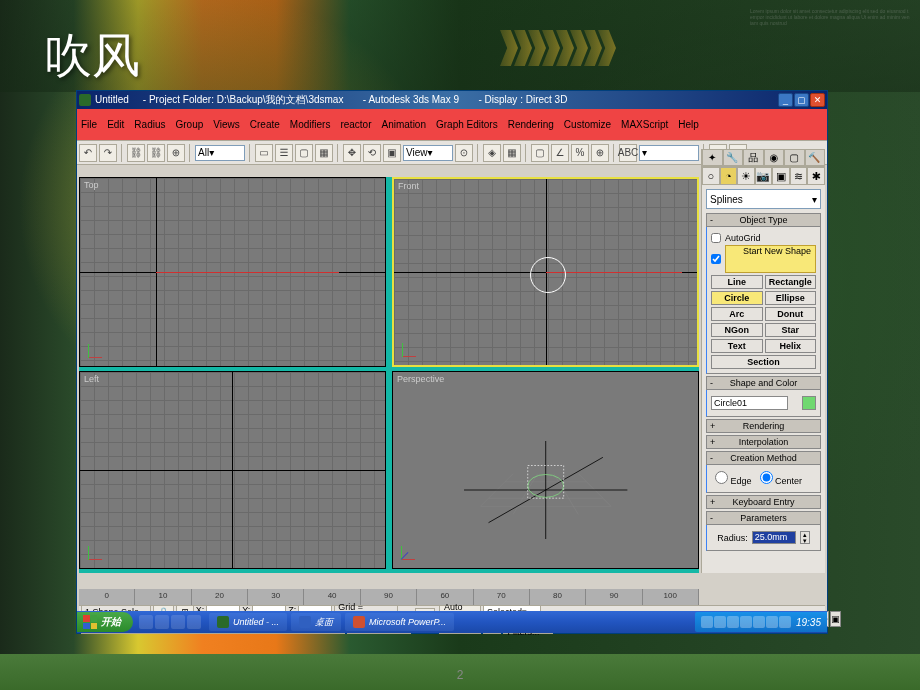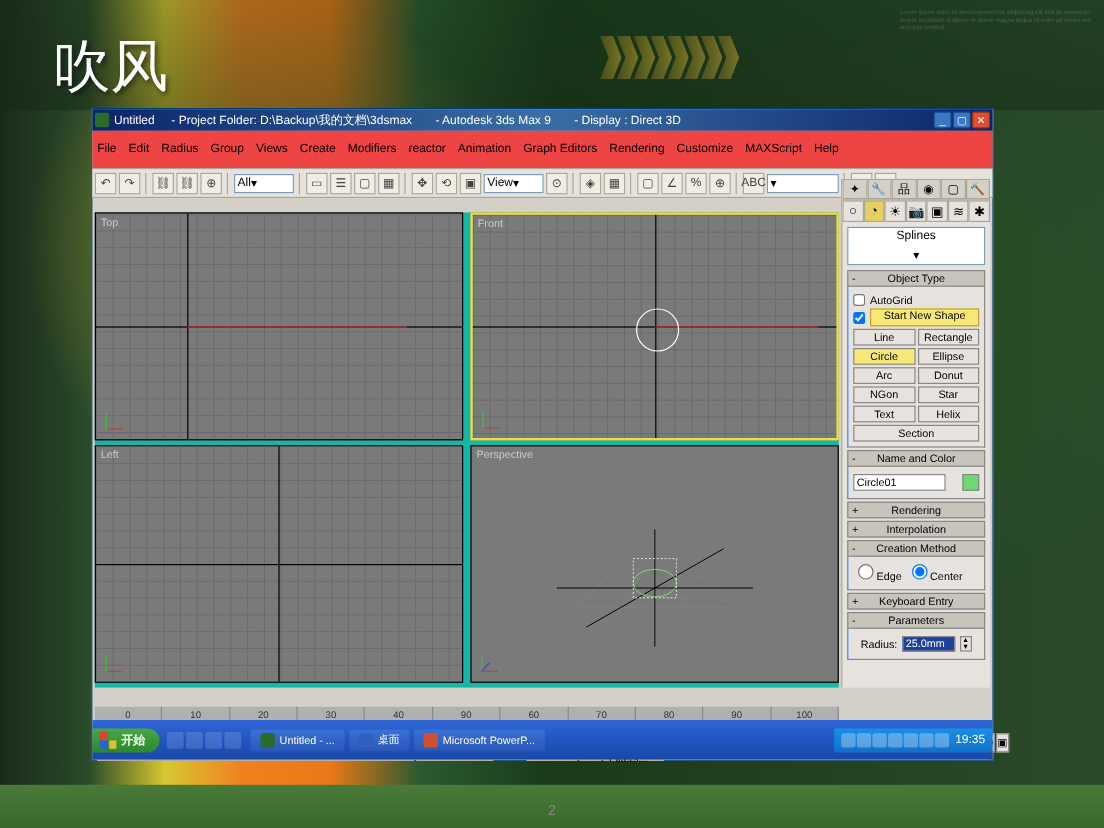--- a/index.html
+++ b/index.html
@@ -70,7 +70,7 @@
 .cmd-sub { display:flex; height:18px; }
 .cmd-sub .s { flex:1; border:1px solid #aca899; display:flex; align-items:center; justify-content:center; font-size:11px; }
 .cmd-sub .s.active { background:#e8d060; }
-.cmd-sel { margin:4px; height:32px; background:#fff; border:1px solid #7f9db9; padding:1px 3px; display:flex; align-items:center; justify-content:space-between;flex-direction:column; }
+.cmd-sel { margin:4px; height:20px; background:#fff; border:1px solid #7f9db9; padding:1px 3px; display:flex; align-items:center; justify-content:space-between; }
 .rollout-hdr { height:14px; background:#c8c4bc; border:1px solid #888; text-align:center; font-size:9px; margin:2px 4px 0; display:flex; align-items:center; justify-content:center; position:relative; }
 .rollout-hdr .pm { position:absolute; left:3px; }
 .rollout-body { margin:0 4px; padding:4px; background:#e6e3de; border-left:1px solid #3b82f6; border-right:1px solid #888; border-bottom:1px solid #888; }

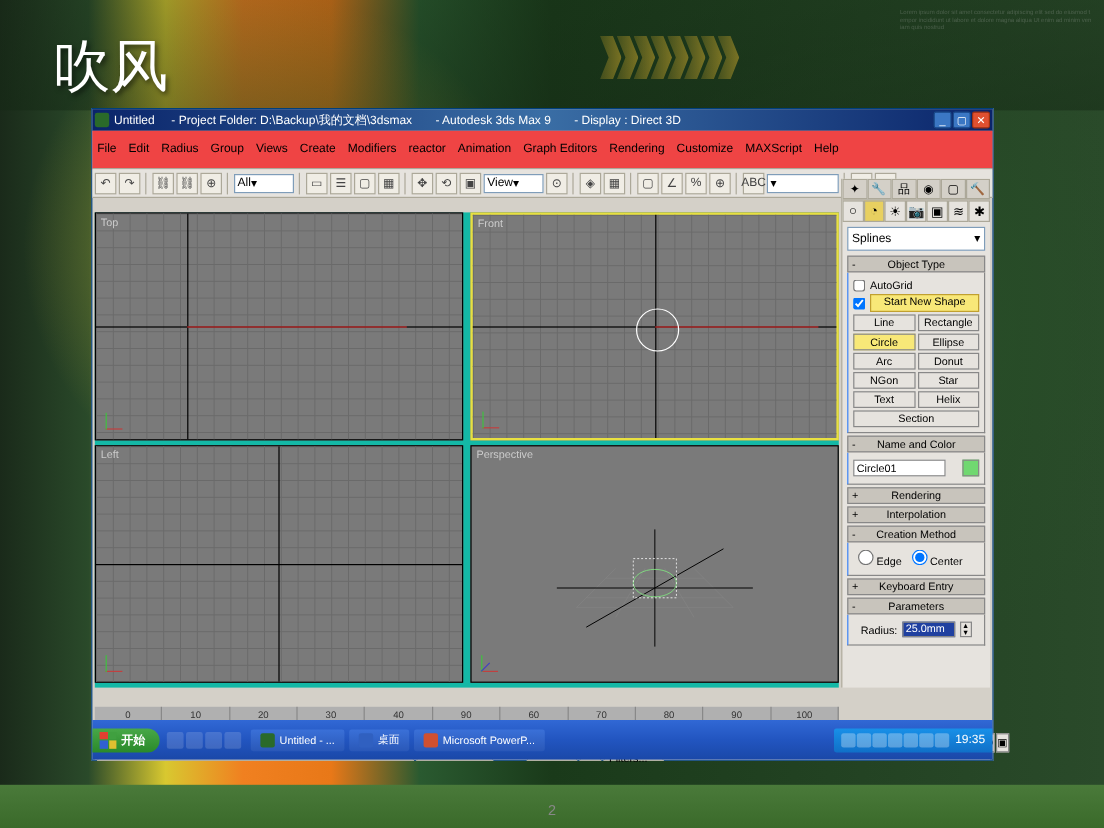--- a/index.html
+++ b/index.html
@@ -77,7 +77,7 @@
 .ot-row { display:flex; align-items:center; gap:4px; font-size:9px; margin:2px 0; }
 .ot-row input[type=checkbox] { width:10px; height:10px; }
 .ot-row .lbl { flex:1; }
-.ot-row .yellow { background:#f8e878; border:1px solid #c0a030; padding:0 4px; flex:1; text-align:center; height:15px; }
+.ot-row .yellow { background:#f8e878; border:1px solid #c0a030; padding:0 4px; flex:1; text-align:right; height:28px; }
 .btn-grid { display:grid; grid-template-columns:1fr 1fr; gap:2px; }
 .btn-grid .b { height:14px; border:1px solid #888; background:#e6e3de; font-size:9px; display:flex; align-items:center; justify-content:center; }
 .btn-grid .b.sel { background:#f8e878; }

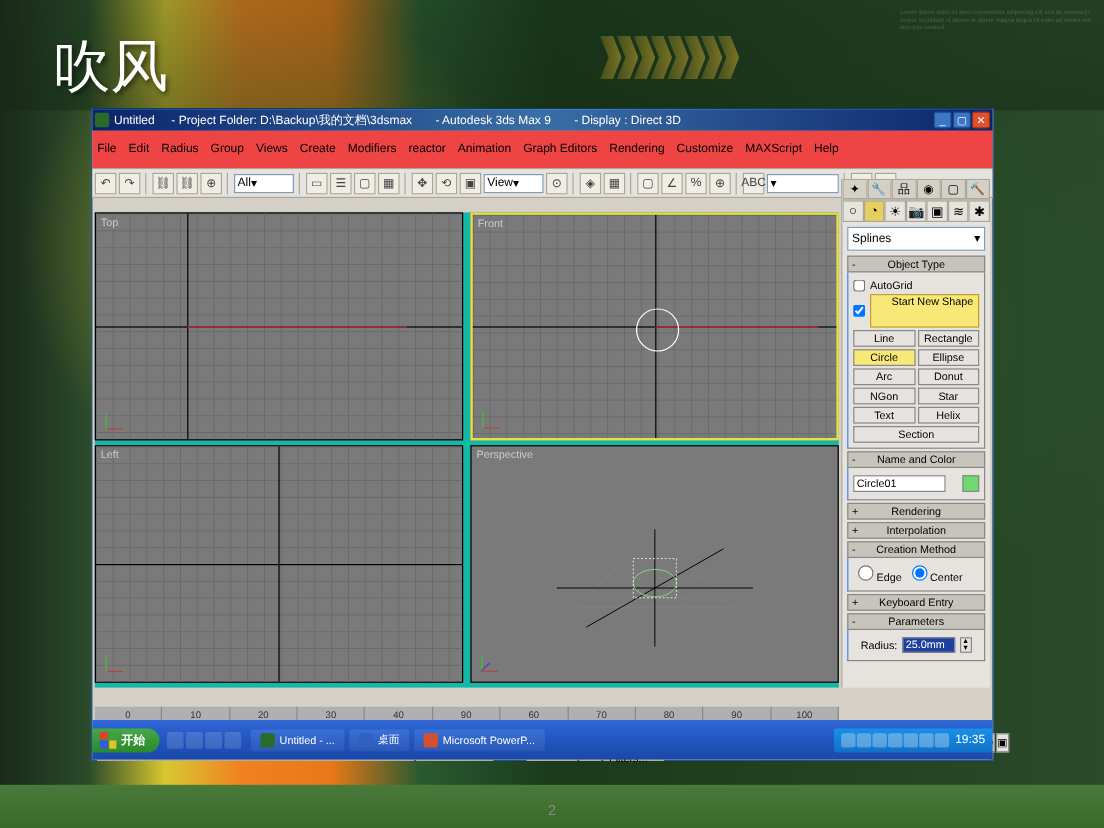--- a/index.html
+++ b/index.html
@@ -79,7 +79,7 @@
 .ot-row .lbl { flex:1; }
 .ot-row .yellow { background:#f8e878; border:1px solid #c0a030; padding:0 4px; flex:1; text-align:right; height:28px; }
 .btn-grid { display:grid; grid-template-columns:1fr 1fr; gap:2px; }
-.btn-grid .b { height:14px; border:1px solid #888; background:#e6e3de; font-size:9px; display:flex; align-items:center; justify-content:center; }
+.btn-grid .b { height:14px; border:1px solid #888; background:#e6e3de; font-size:9px; display:flex; align-items:center; justify-content:center;font-weight:bold; }
 .btn-grid .b.sel { background:#f8e878; }
 .btn-grid .b.full { grid-column:1/3; }
 .nc-row { display:flex; gap:14px; margin:2px 0; }

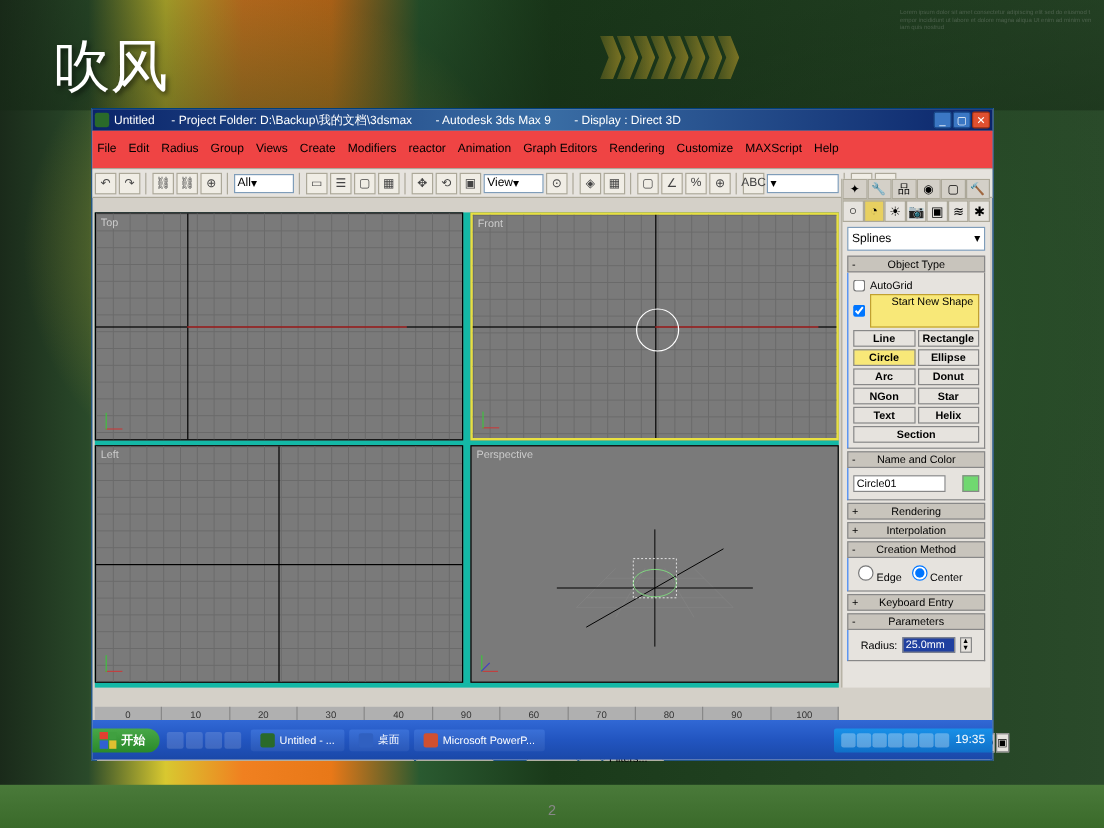--- a/index.html
+++ b/index.html
@@ -371,7 +371,7 @@
 
     <div class="rollout-hdr">
         <span class="pm">-</span>
-        <span>Name and Color</span>
+        <span>Shape and Color</span>
       </div>
     <div class="rollout-body">
       <div class="nc-row">

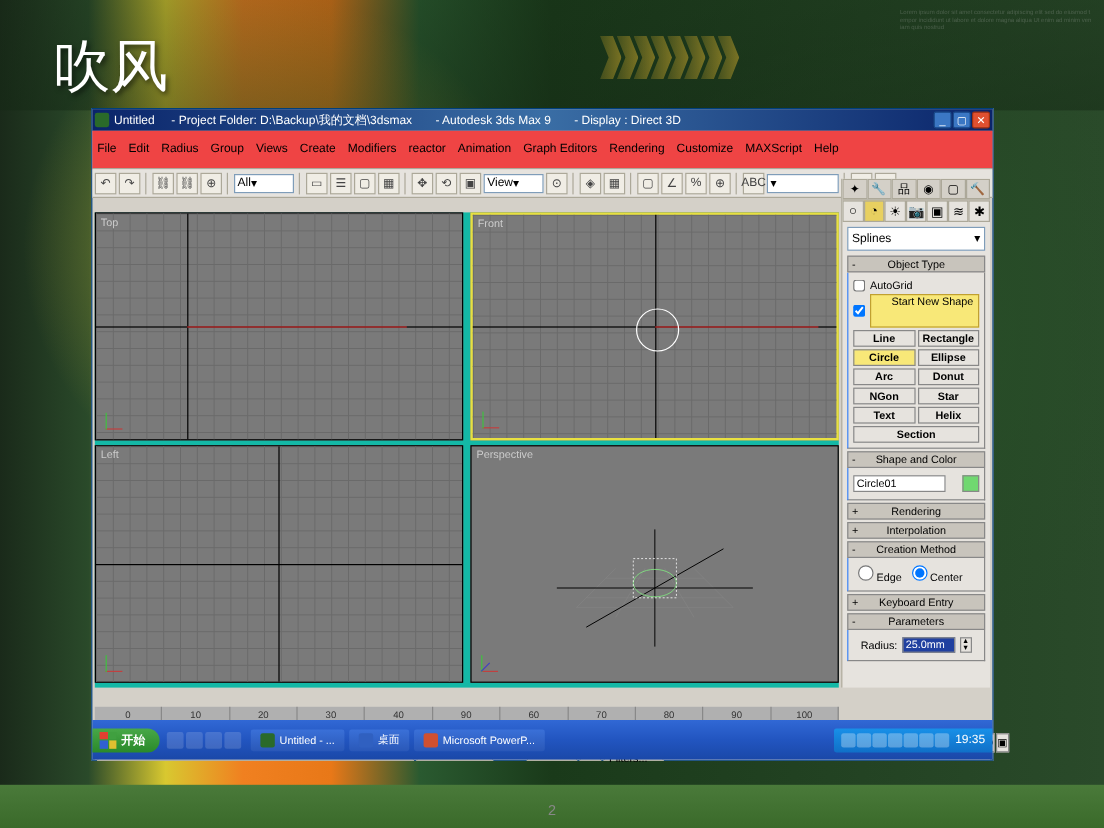--- a/index.html
+++ b/index.html
@@ -94,7 +94,7 @@
 .nav-btns { position:absolute; right:2px; bottom:0; width:168px; height:28px; display:flex; align-items:center; gap:1px; padding:2px; }
 .nav-btn { width:16px; height:16px; border:1px solid #888; background:#e6e3de; display:flex; align-items:center; justify-content:center; font-size:9px; }
 
-.taskbar { position:absolute; left:0; right:0; bottom:0; height:33px; background: linear-gradient(180deg, #3168d5 0%, #2255c0 50%, #1a48a8 100%); display:flex; align-items:center; font-size:10px; color:#fff; }
+.taskbar { position:absolute; left:0; right:0; bottom:0; height:22px; background: linear-gradient(180deg, #3168d5 0%, #2255c0 50%, #1a48a8 100%); display:flex; align-items:center; font-size:10px; color:#fff;font-style:italic; }
 .start-btn { height:20px; padding:0 12px 0 6px; background: linear-gradient(180deg, #48a848 0%, #2a8a2a 100%); border-radius:0 10px 10px 0; display:flex; align-items:center; gap:4px; font-weight:bold; margin-right:6px; }
 .start-btn .logo { width:14px; height:14px; display:grid; grid-template:1fr 1fr/1fr 1fr; gap:1px; }
 .start-btn .logo div:nth-child(1){background:#e04030;} .start-btn .logo div:nth-child(2){background:#40a040;} .start-btn .logo div:nth-child(3){background:#3060d0;} .start-btn .logo div:nth-child(4){background:#e0c030;}

